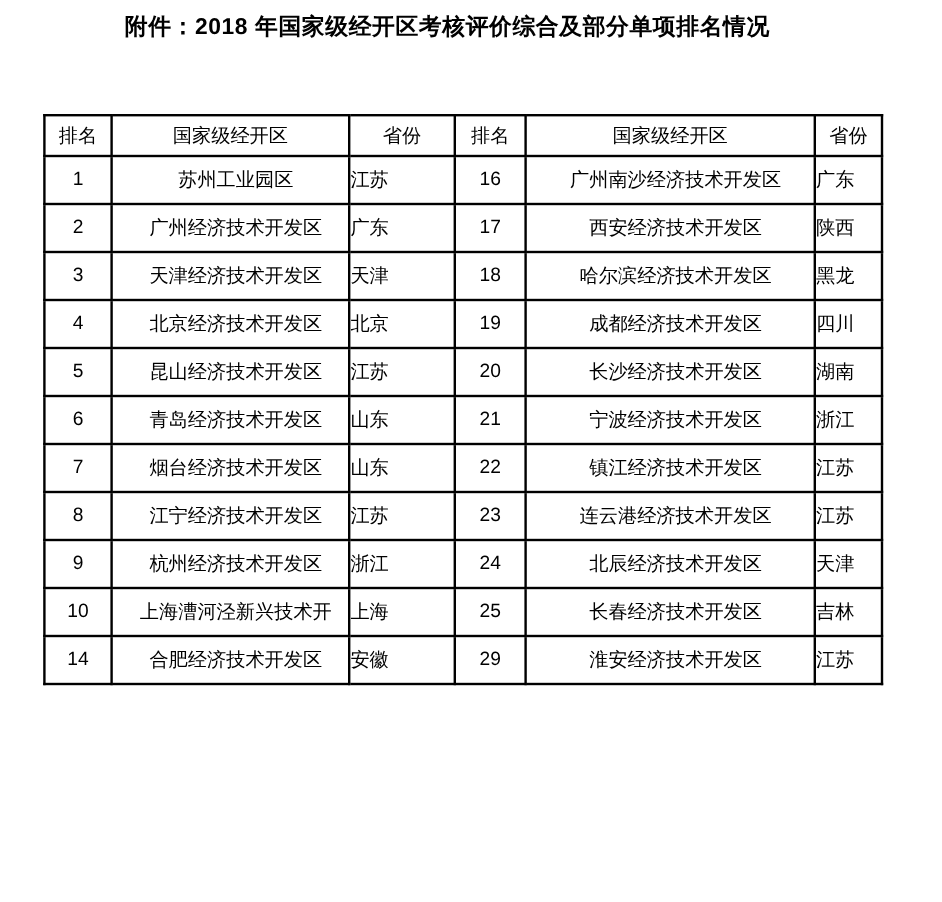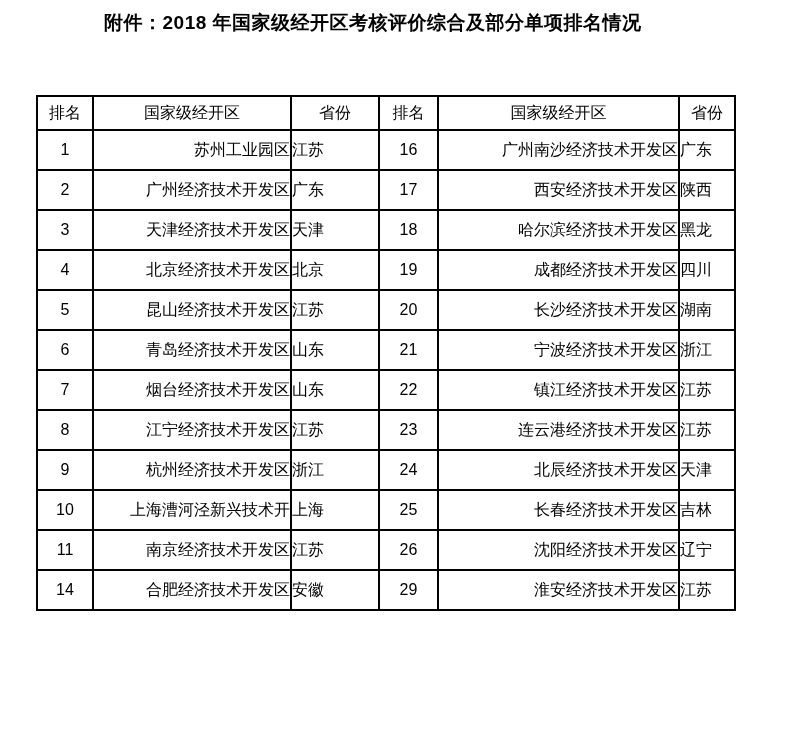--- a/index.html
+++ b/index.html
@@ -70,7 +70,7 @@
   }
   td.zone {
     font-family: Liberation Sans, sans-serif;
-    text-align: right;
+    text-align: center;
     padding-left: 9px;
     vertical-align: middle;
     margin-top: 44px;

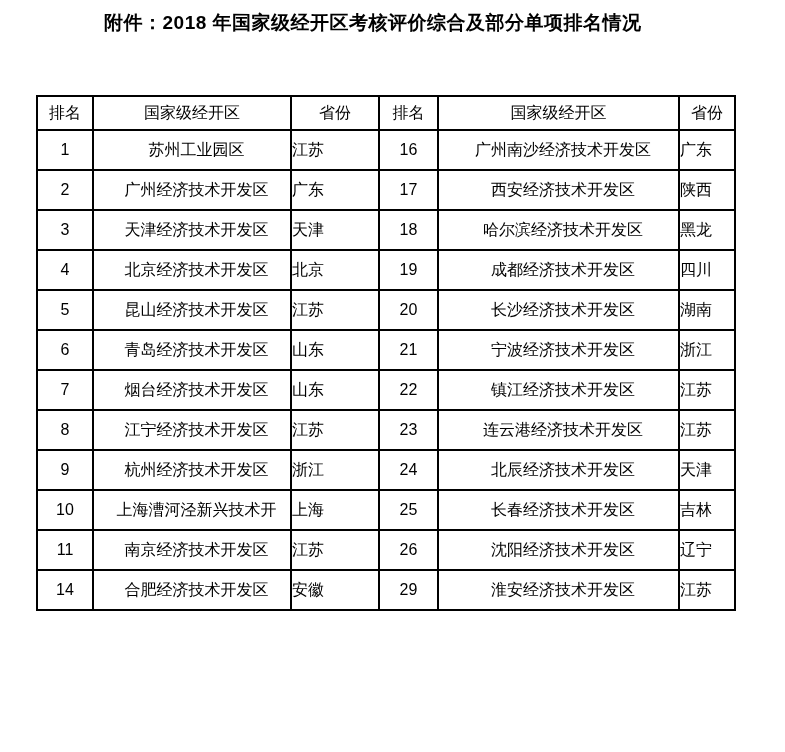--- a/index.html
+++ b/index.html
@@ -191,14 +191,6 @@
           <td class="prov">吉林</td>
         </tr>
         <tr>
-          <td class="rank">11</td>
-          <td class="zone">南京经济技术开发区</td>
-          <td class="prov">江苏</td>
-          <td class="rank">26</td>
-          <td class="zone">沈阳经济技术开发区</td>
-          <td class="prov">辽宁</td>
-        </tr>
-        <tr>
           <td class="rank">14</td>
           <td class="zone">合肥经济技术开发区</td>
           <td class="prov">安徽</td>

